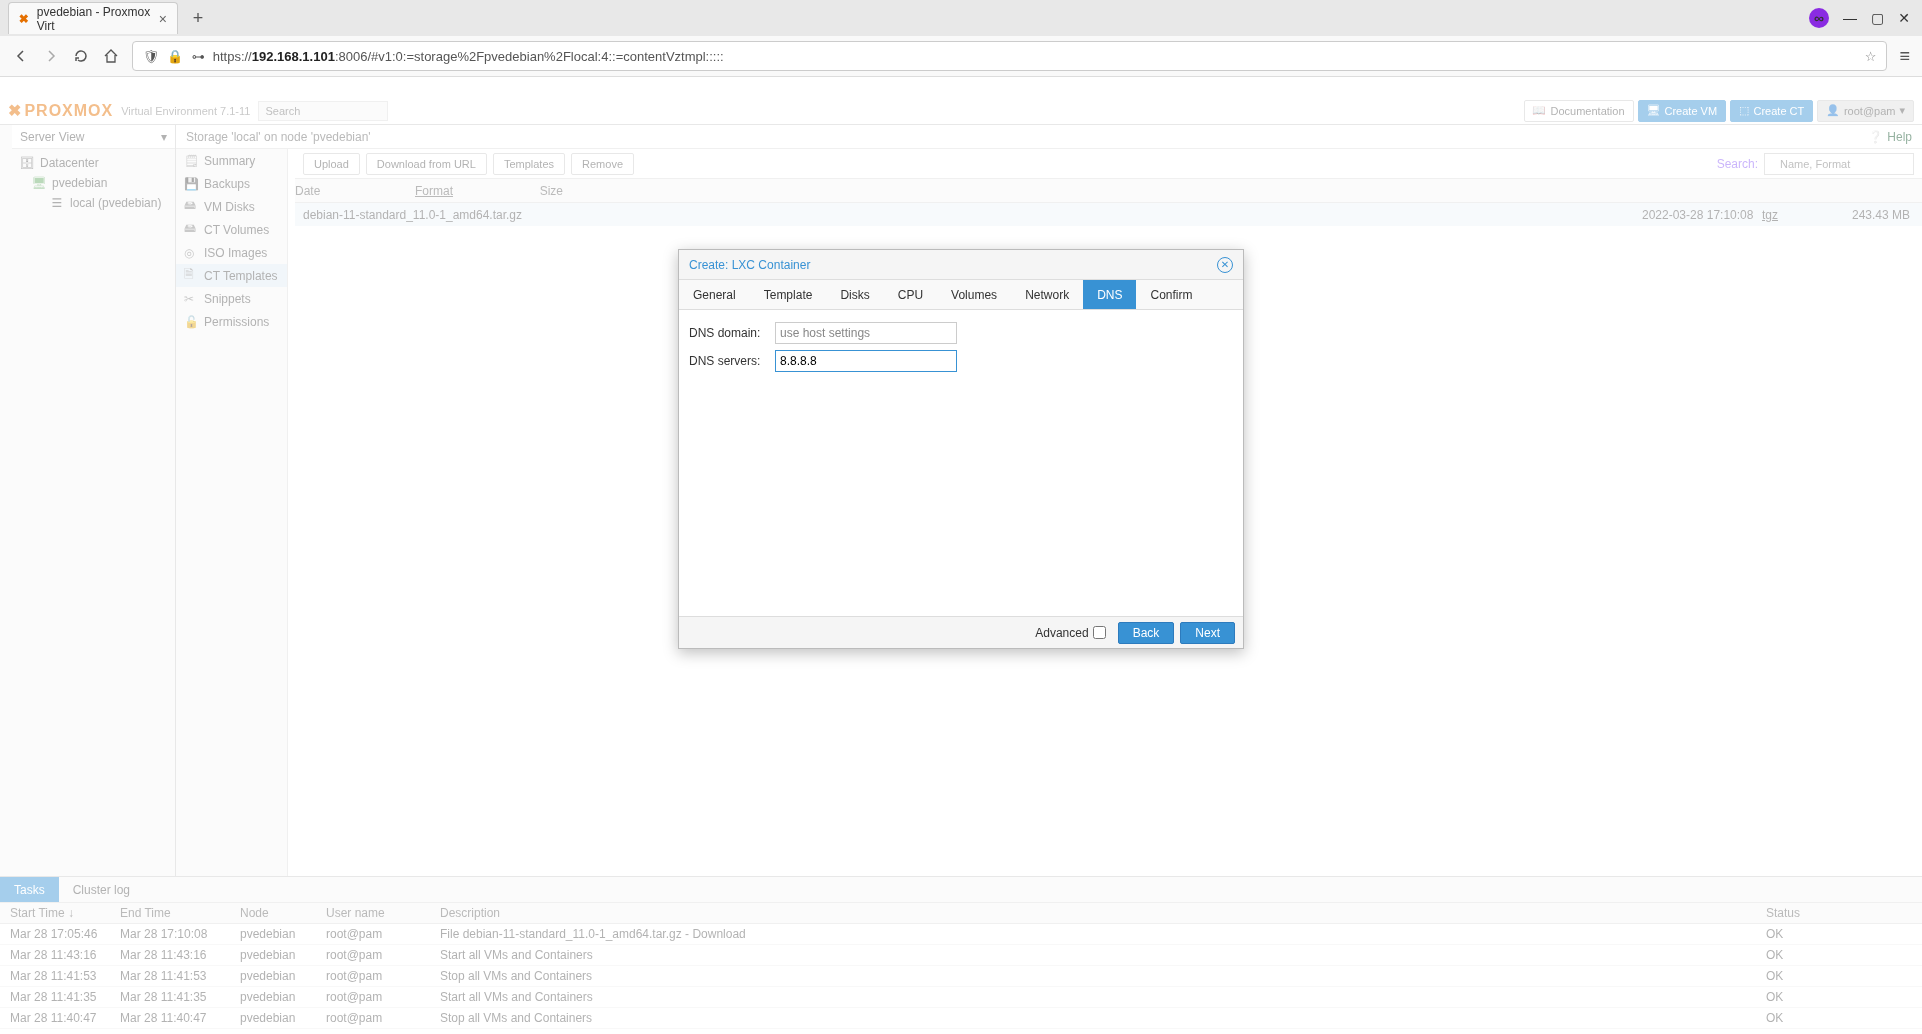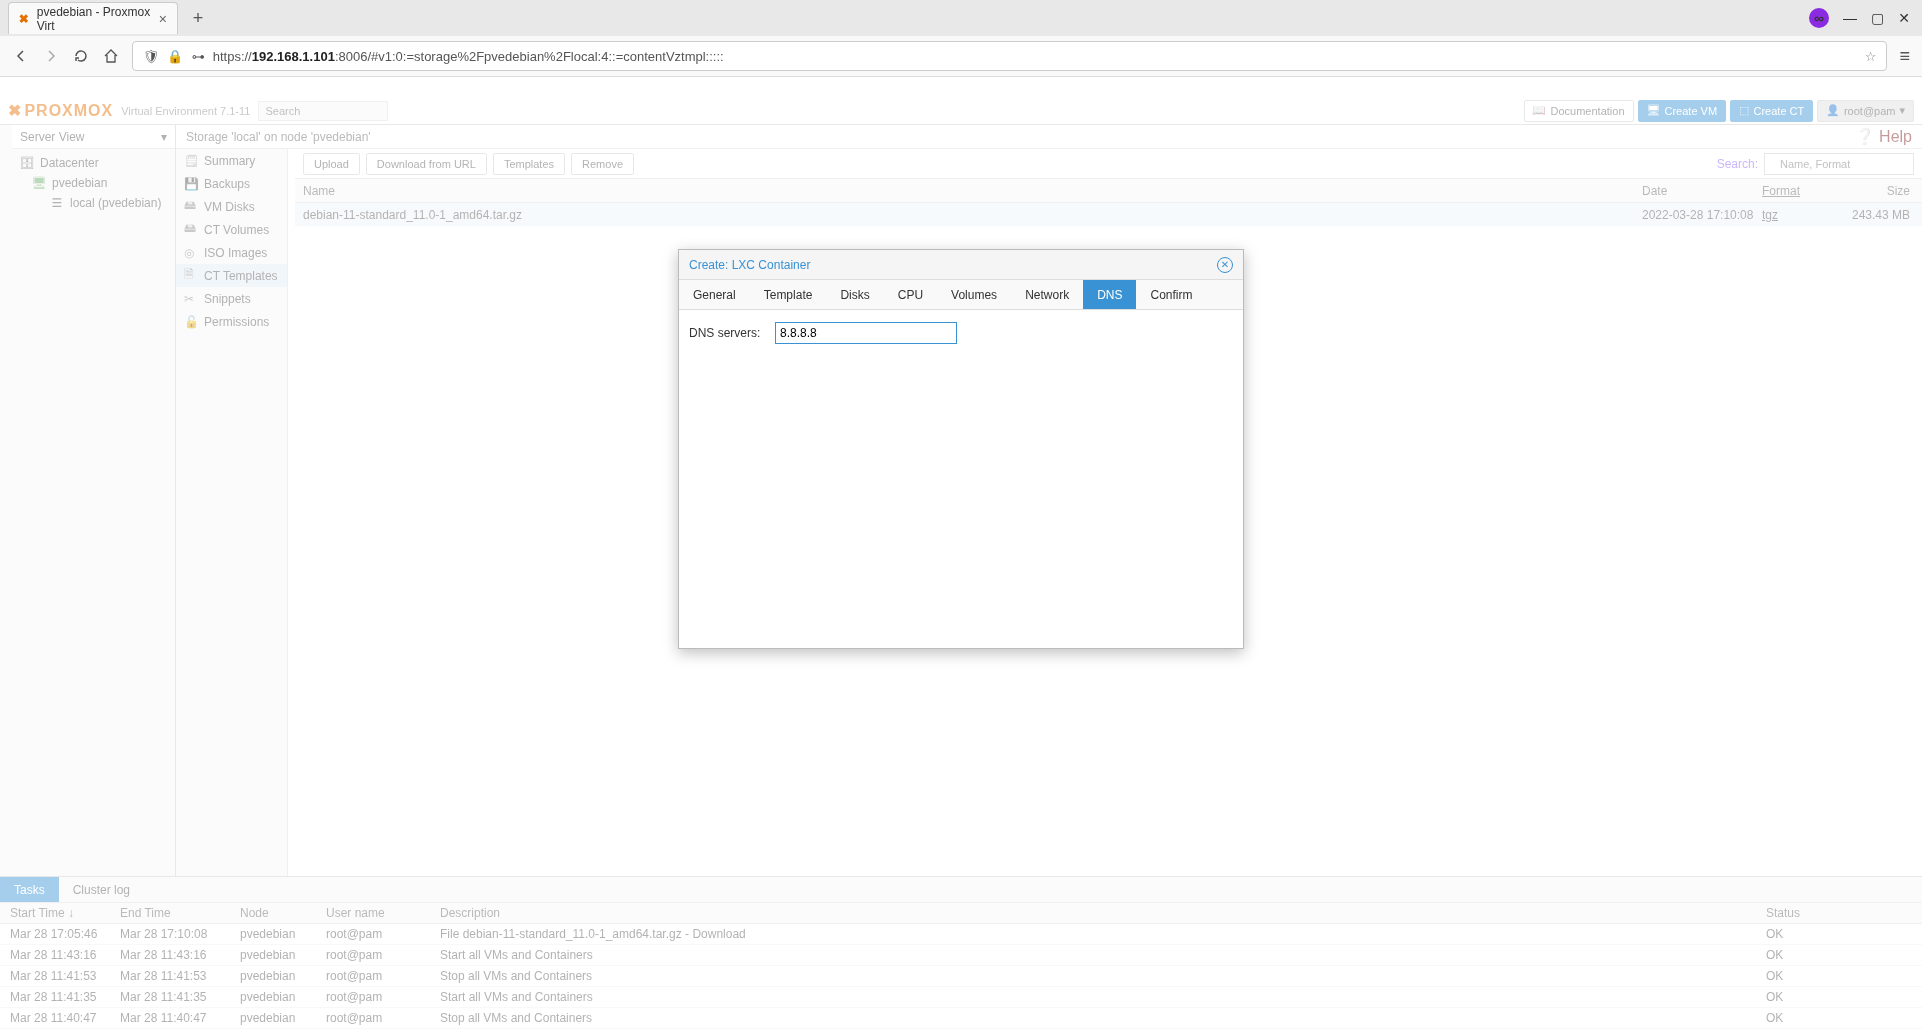--- a/index.html
+++ b/index.html
@@ -48,7 +48,7 @@
 
 .center { flex: 1; display: flex; flex-direction: column; background: #fff; min-width: 0; }
 .crumb { height: 24px; border-bottom: 1px solid #ddd; display: flex; align-items: center; padding: 0 10px; font-size: 12px; color: #666; justify-content: space-between; }
-.help-btn { display: flex; align-items: center; gap: 4px; color: #7f1d1d; font-size: 16px; }
+.help-btn { display: flex; align-items: center; gap: 4px; color: #14532d; font-size: 12px; }
 
 .content-row { flex: 1; display: flex; min-height: 0; }
 .side-nav { width: 112px; border-right: 1px solid #ddd; background: #f5f5f5; font-size: 12px; }

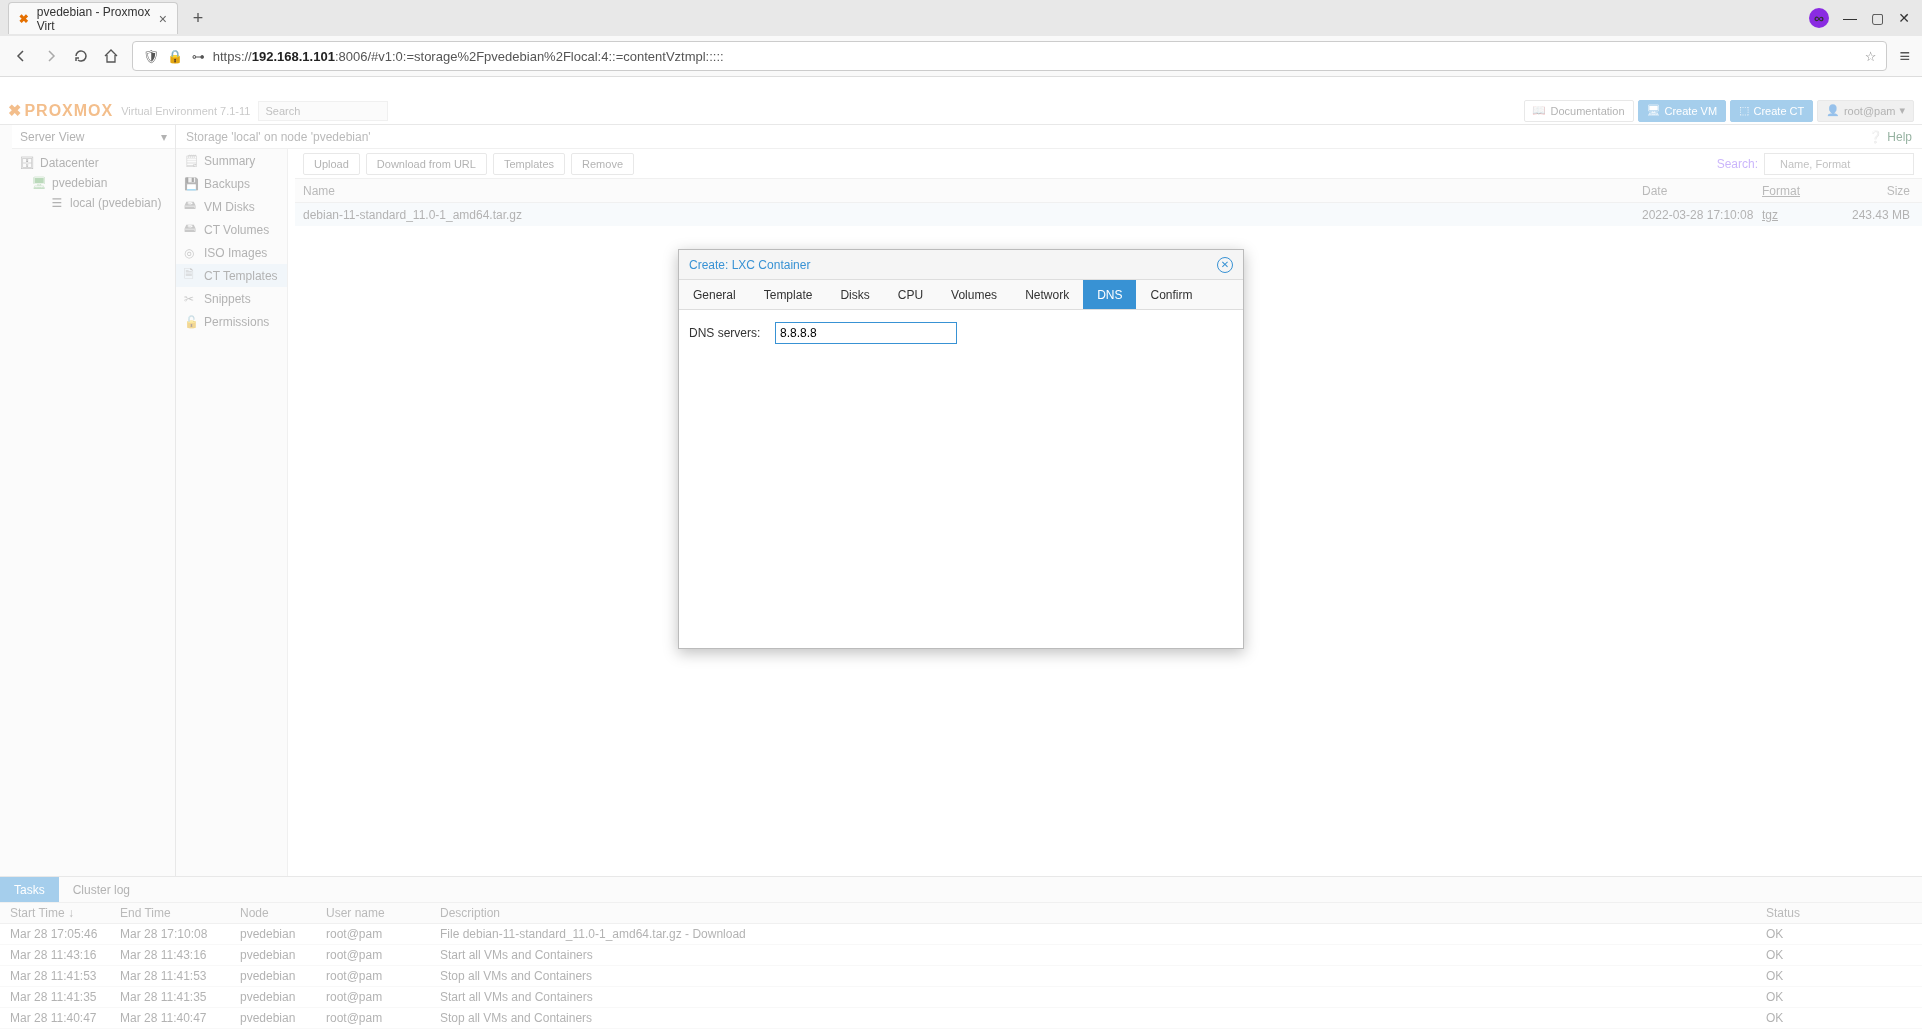--- a/index.html
+++ b/index.html
@@ -267,7 +267,6 @@
           </div>
           <div class="grid">
             <div class="grid-hdr">
-              <div class="col-name">Name</div>
               <div class="col-date">Date</div>
               <div class="col-fmt">Format</div>
               <div class="col-size">Size</div>

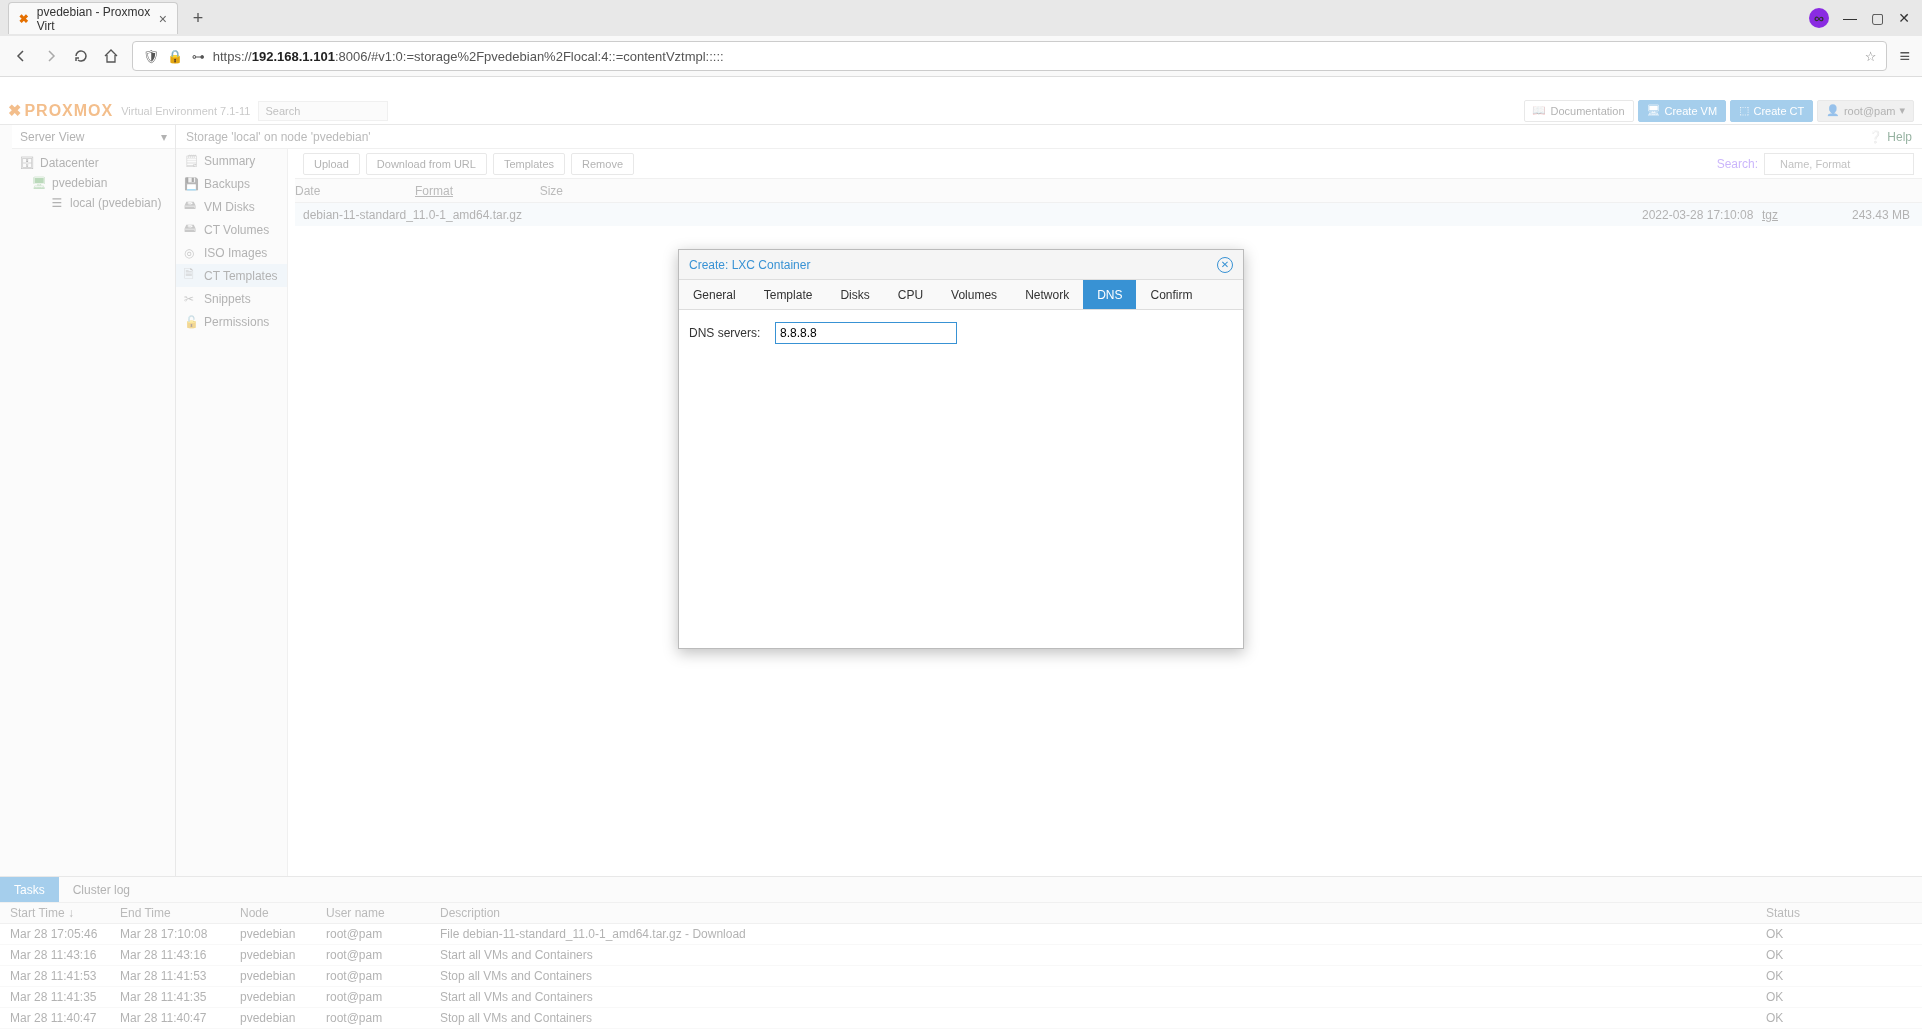--- a/index.html
+++ b/index.html
@@ -358,6 +358,10 @@
         </div>
       <div class="dlg-body">
         <div class="frow">
+          <label>DNS domain:</label>
+          <input placeholder="use host settings" style="">
+        </div>
+        <div class="frow">
           <label>DNS servers:</label>
           <input class="focused" value="8.8.8.8" style="">
         </div>

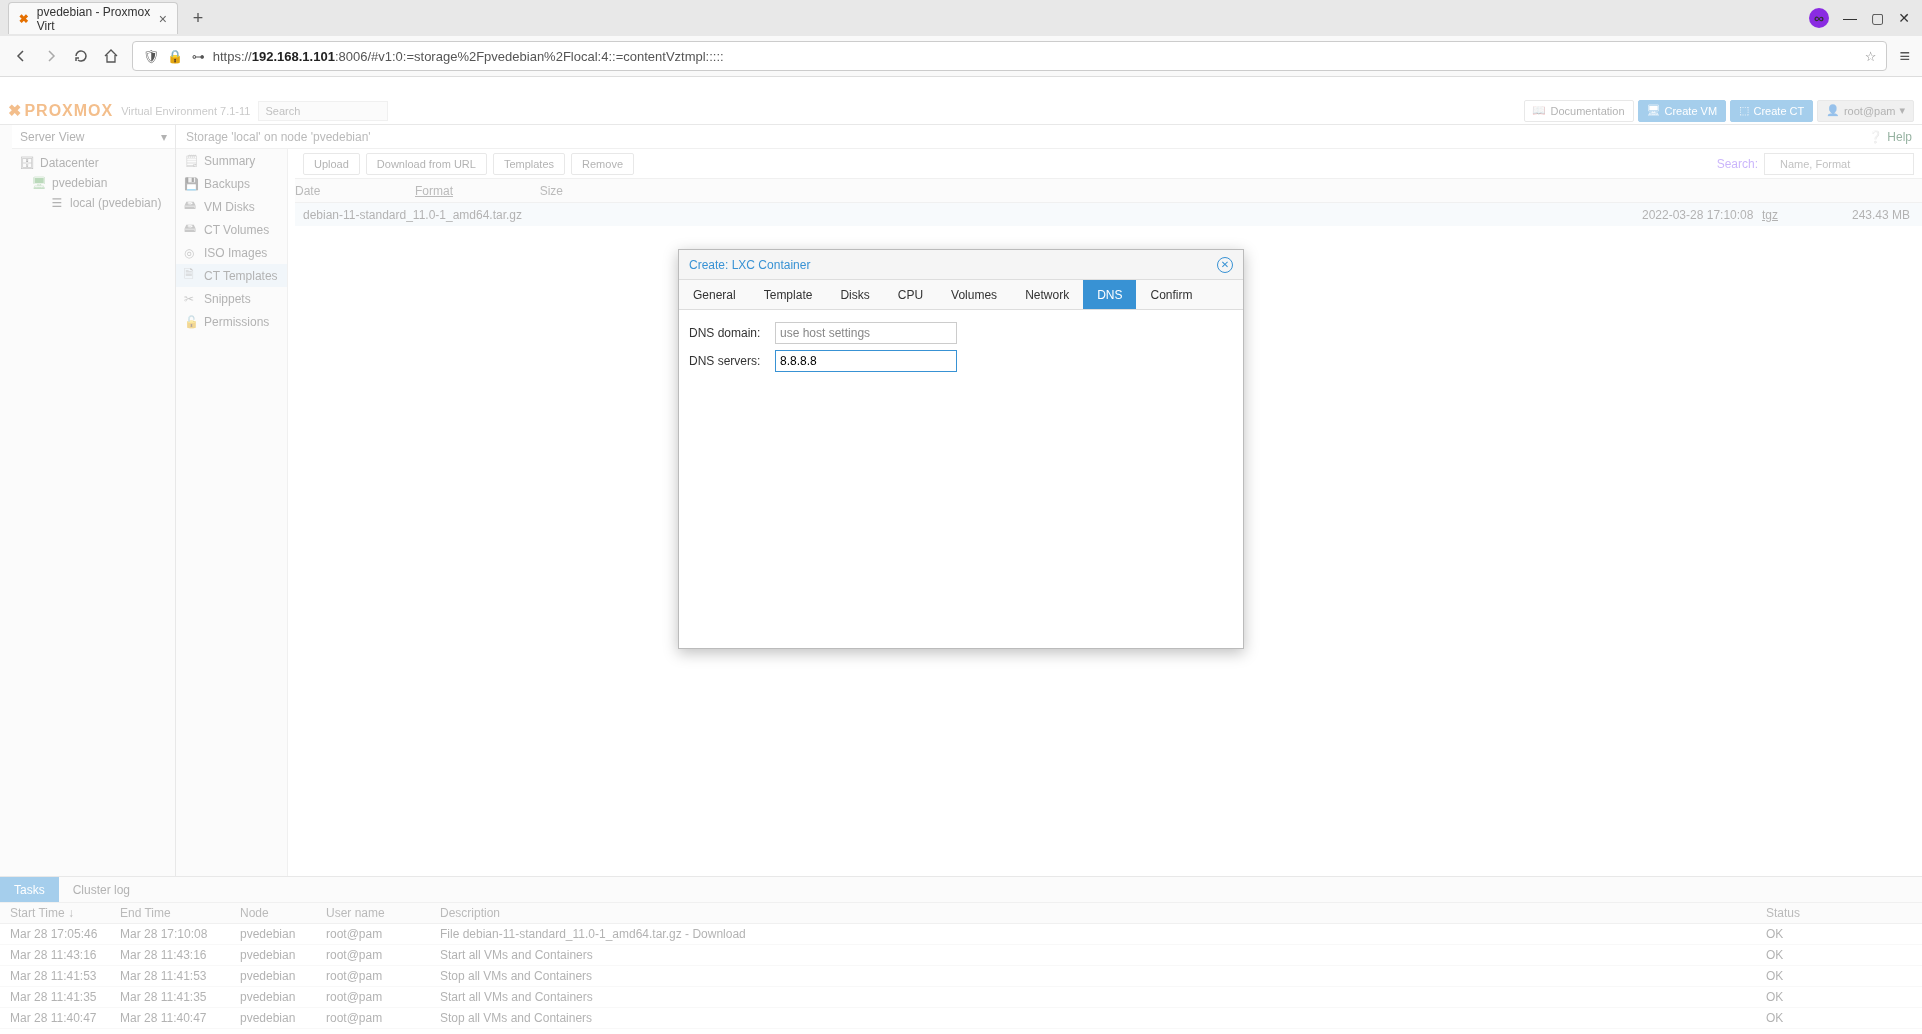--- a/index.html
+++ b/index.html
@@ -366,6 +366,14 @@
           <input class="focused" value="8.8.8.8" style="">
         </div>
       </div>
+      <div class="dlg-footer">
+        <label class="chk">
+          <span>Advanced</span>
+          <input type="checkbox" style="">
+        </label>
+        <button class="dbtn">Back</button>
+        <button class="dbtn">Next</button>
+      </div>
     </div>
   </div>
 </div>

